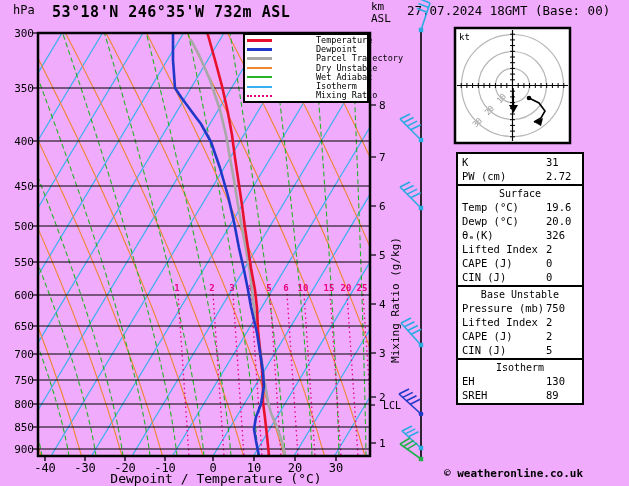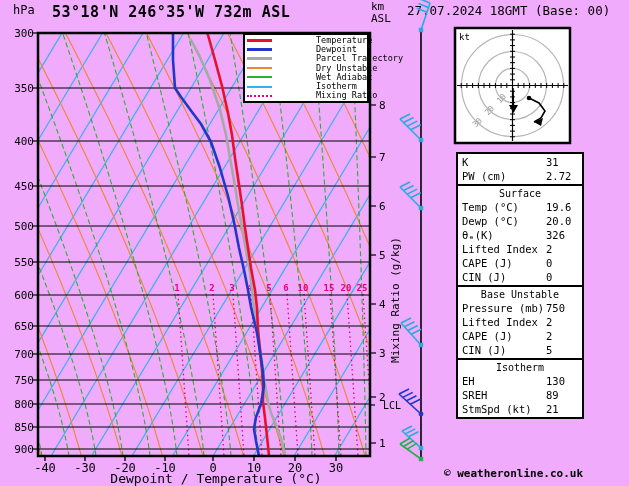--- a/index.html
+++ b/index.html
@@ -428,10 +428,6 @@
           <span class="tbl-label">SREH</span>
           <span class="tbl-value">89</span>
         </div>
-        <div class="tbl-row">
-          <span class="tbl-label">StmSpd (kt)</span>
-          <span class="tbl-value">21</span>
-        </div>
       </div>
     </div>
 

